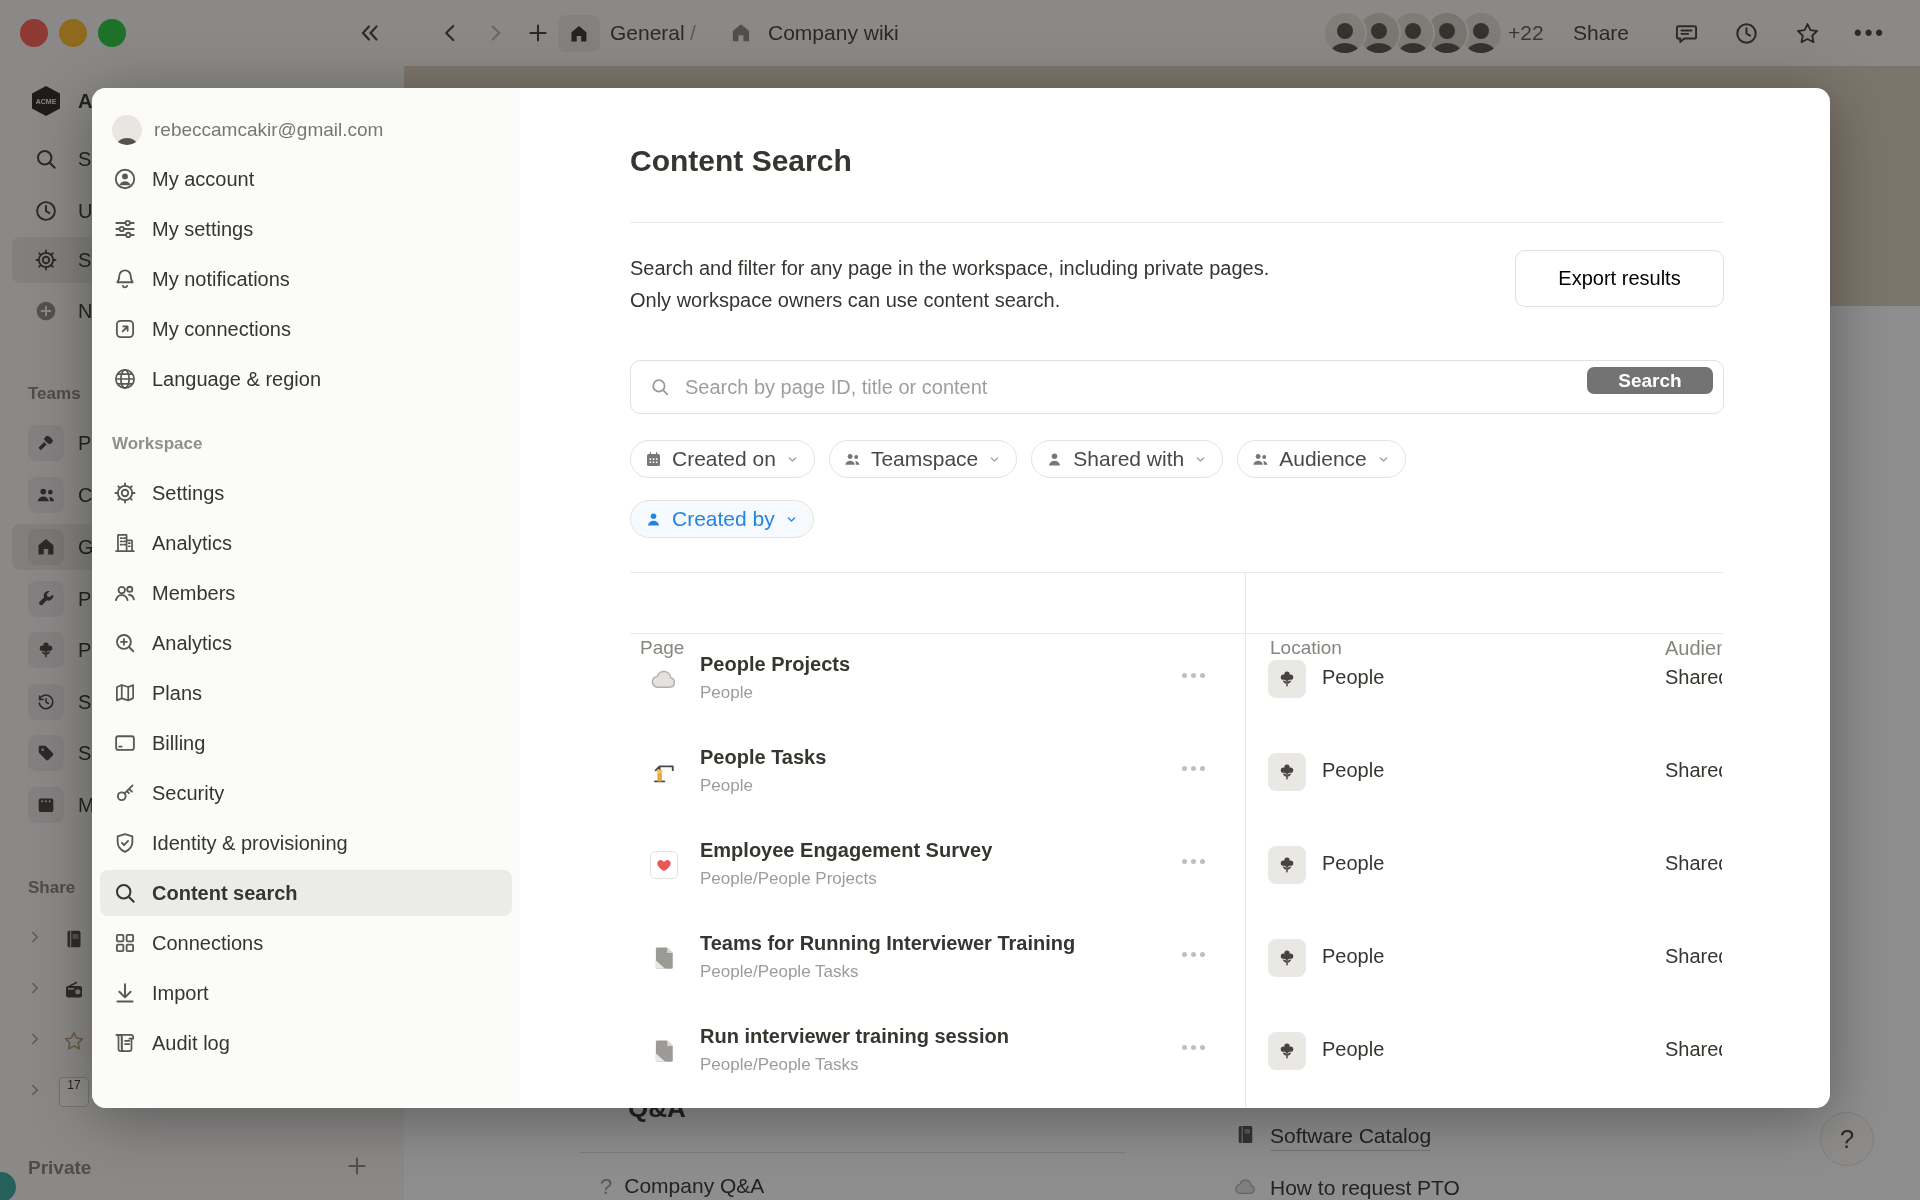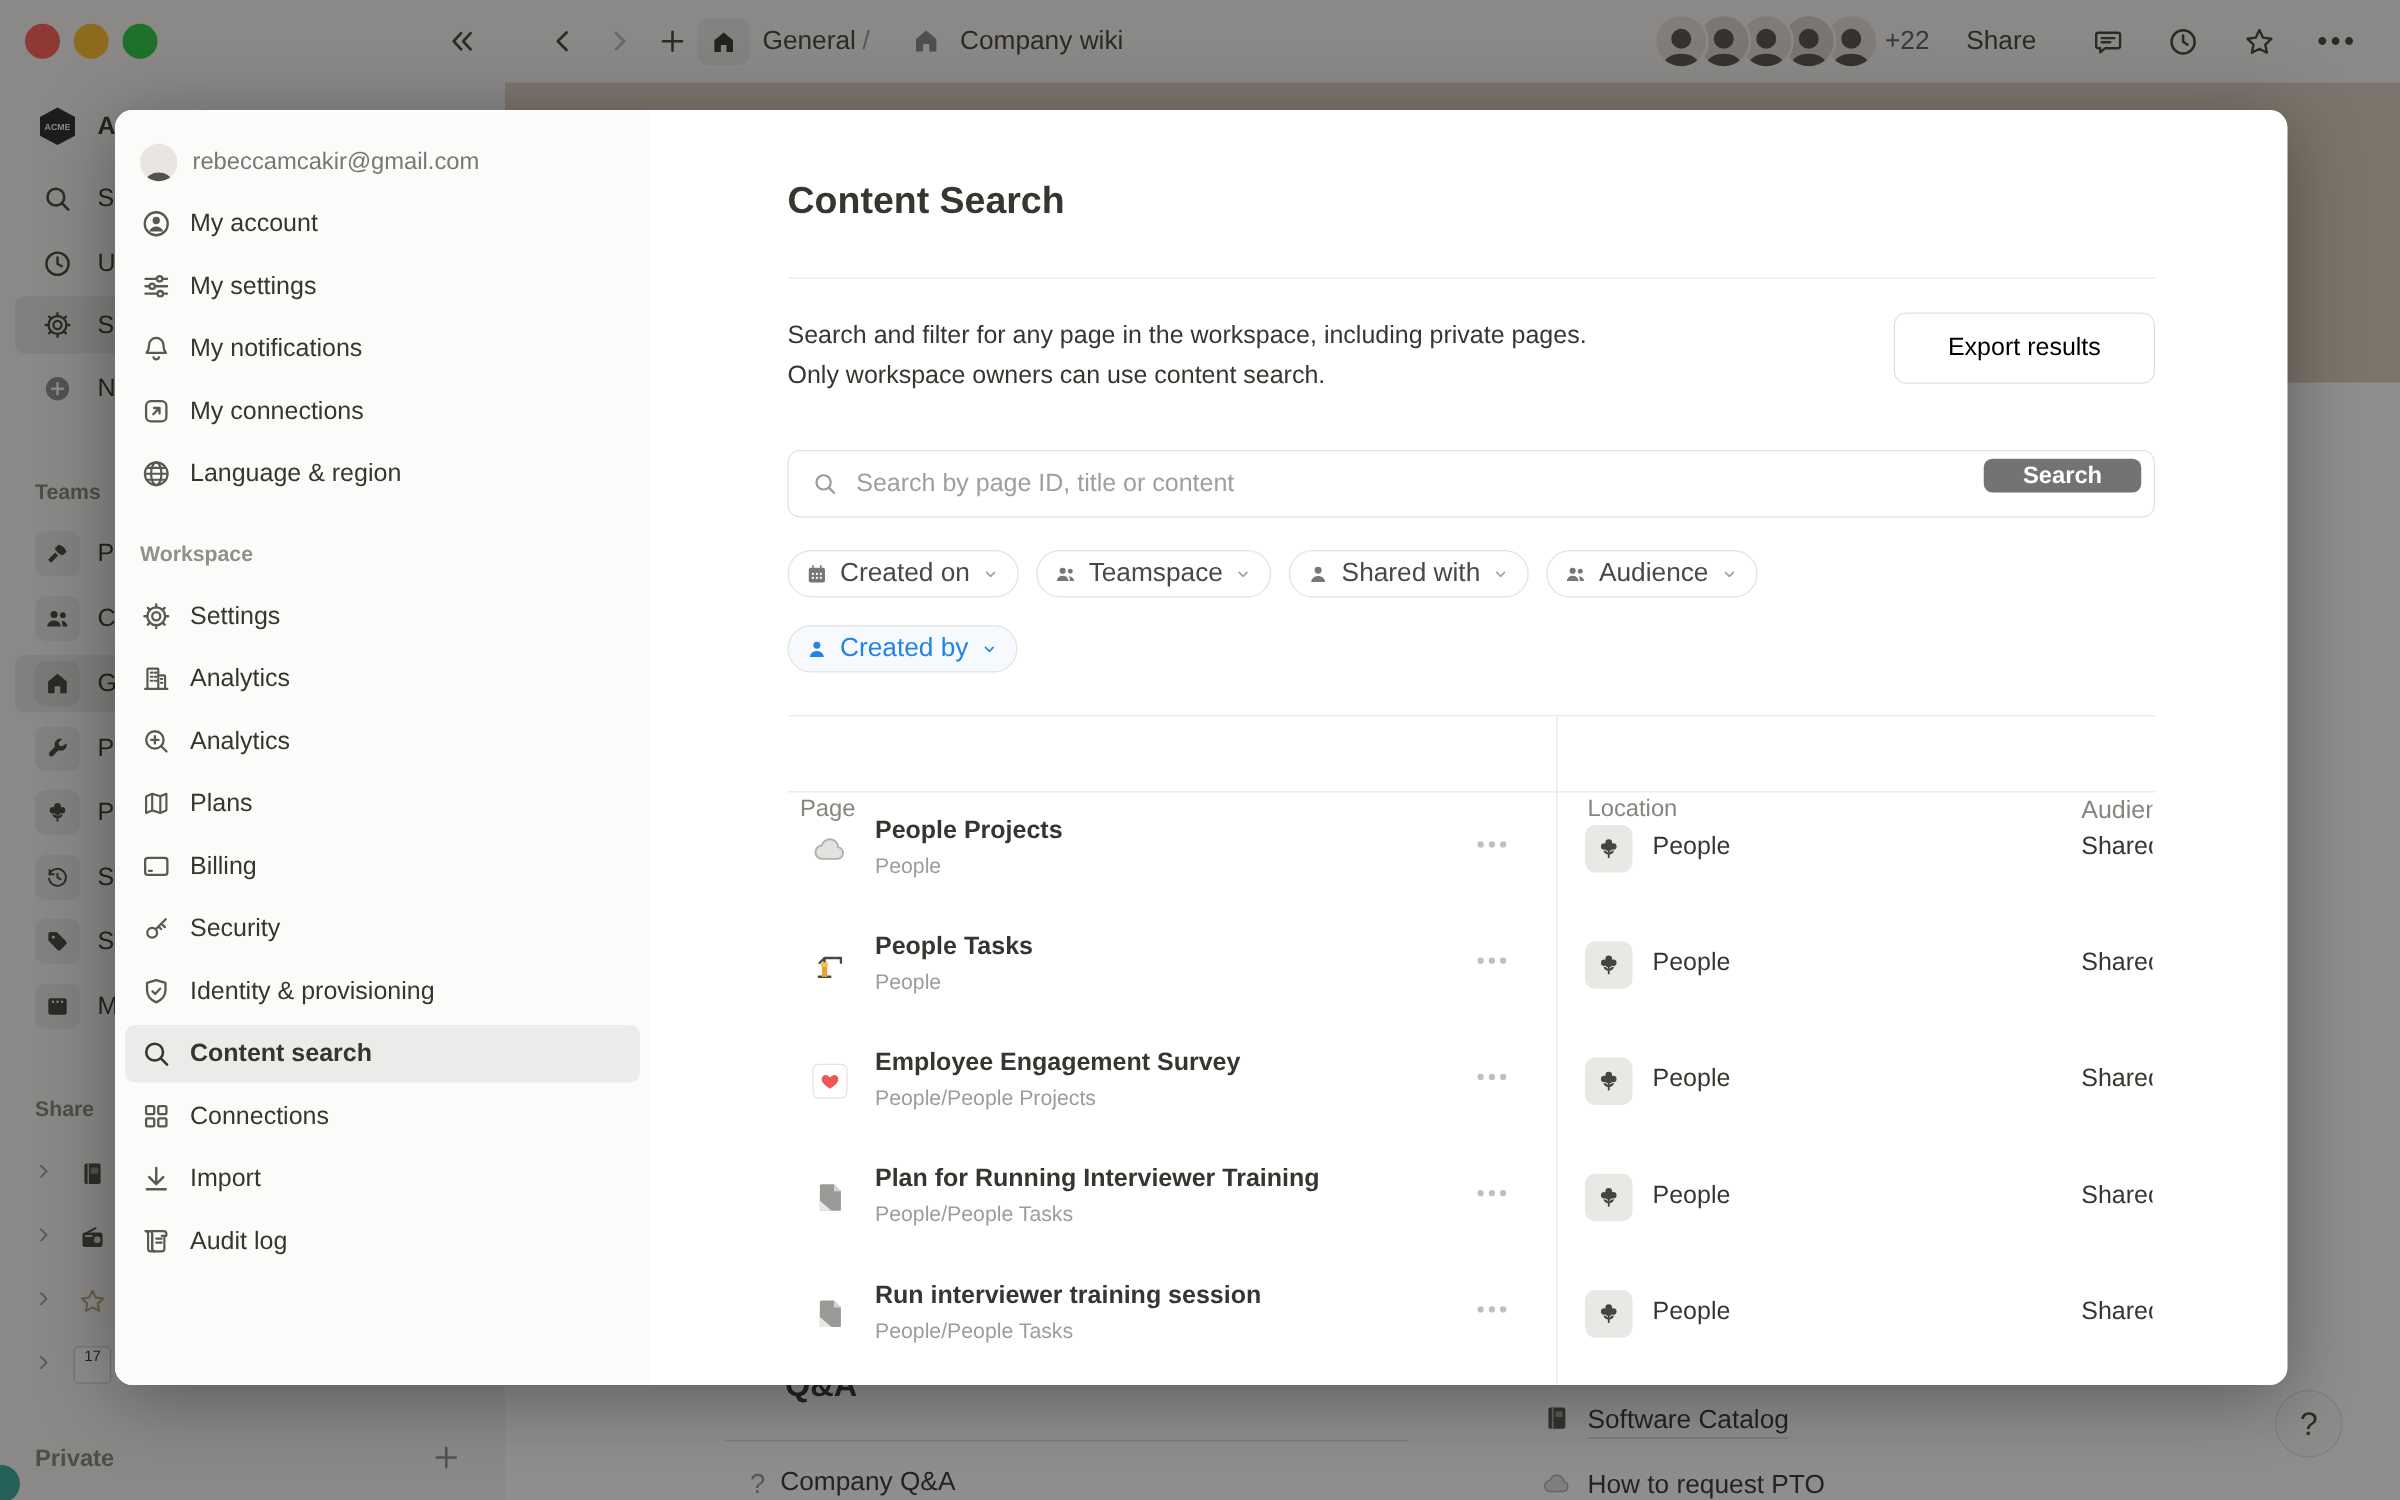--- a/index.html
+++ b/index.html
@@ -674,6 +674,12 @@
         </div>
         <div class="nitem">
           <svg class="nic">
+              <use href="#i-people"></use>
+            </svg>
+          <span>Members</span>
+        </div>
+        <div class="nitem">
+          <svg class="nic">
               <use href="#i-chartmag"></use>
             </svg>
           <span>Analytics</span>

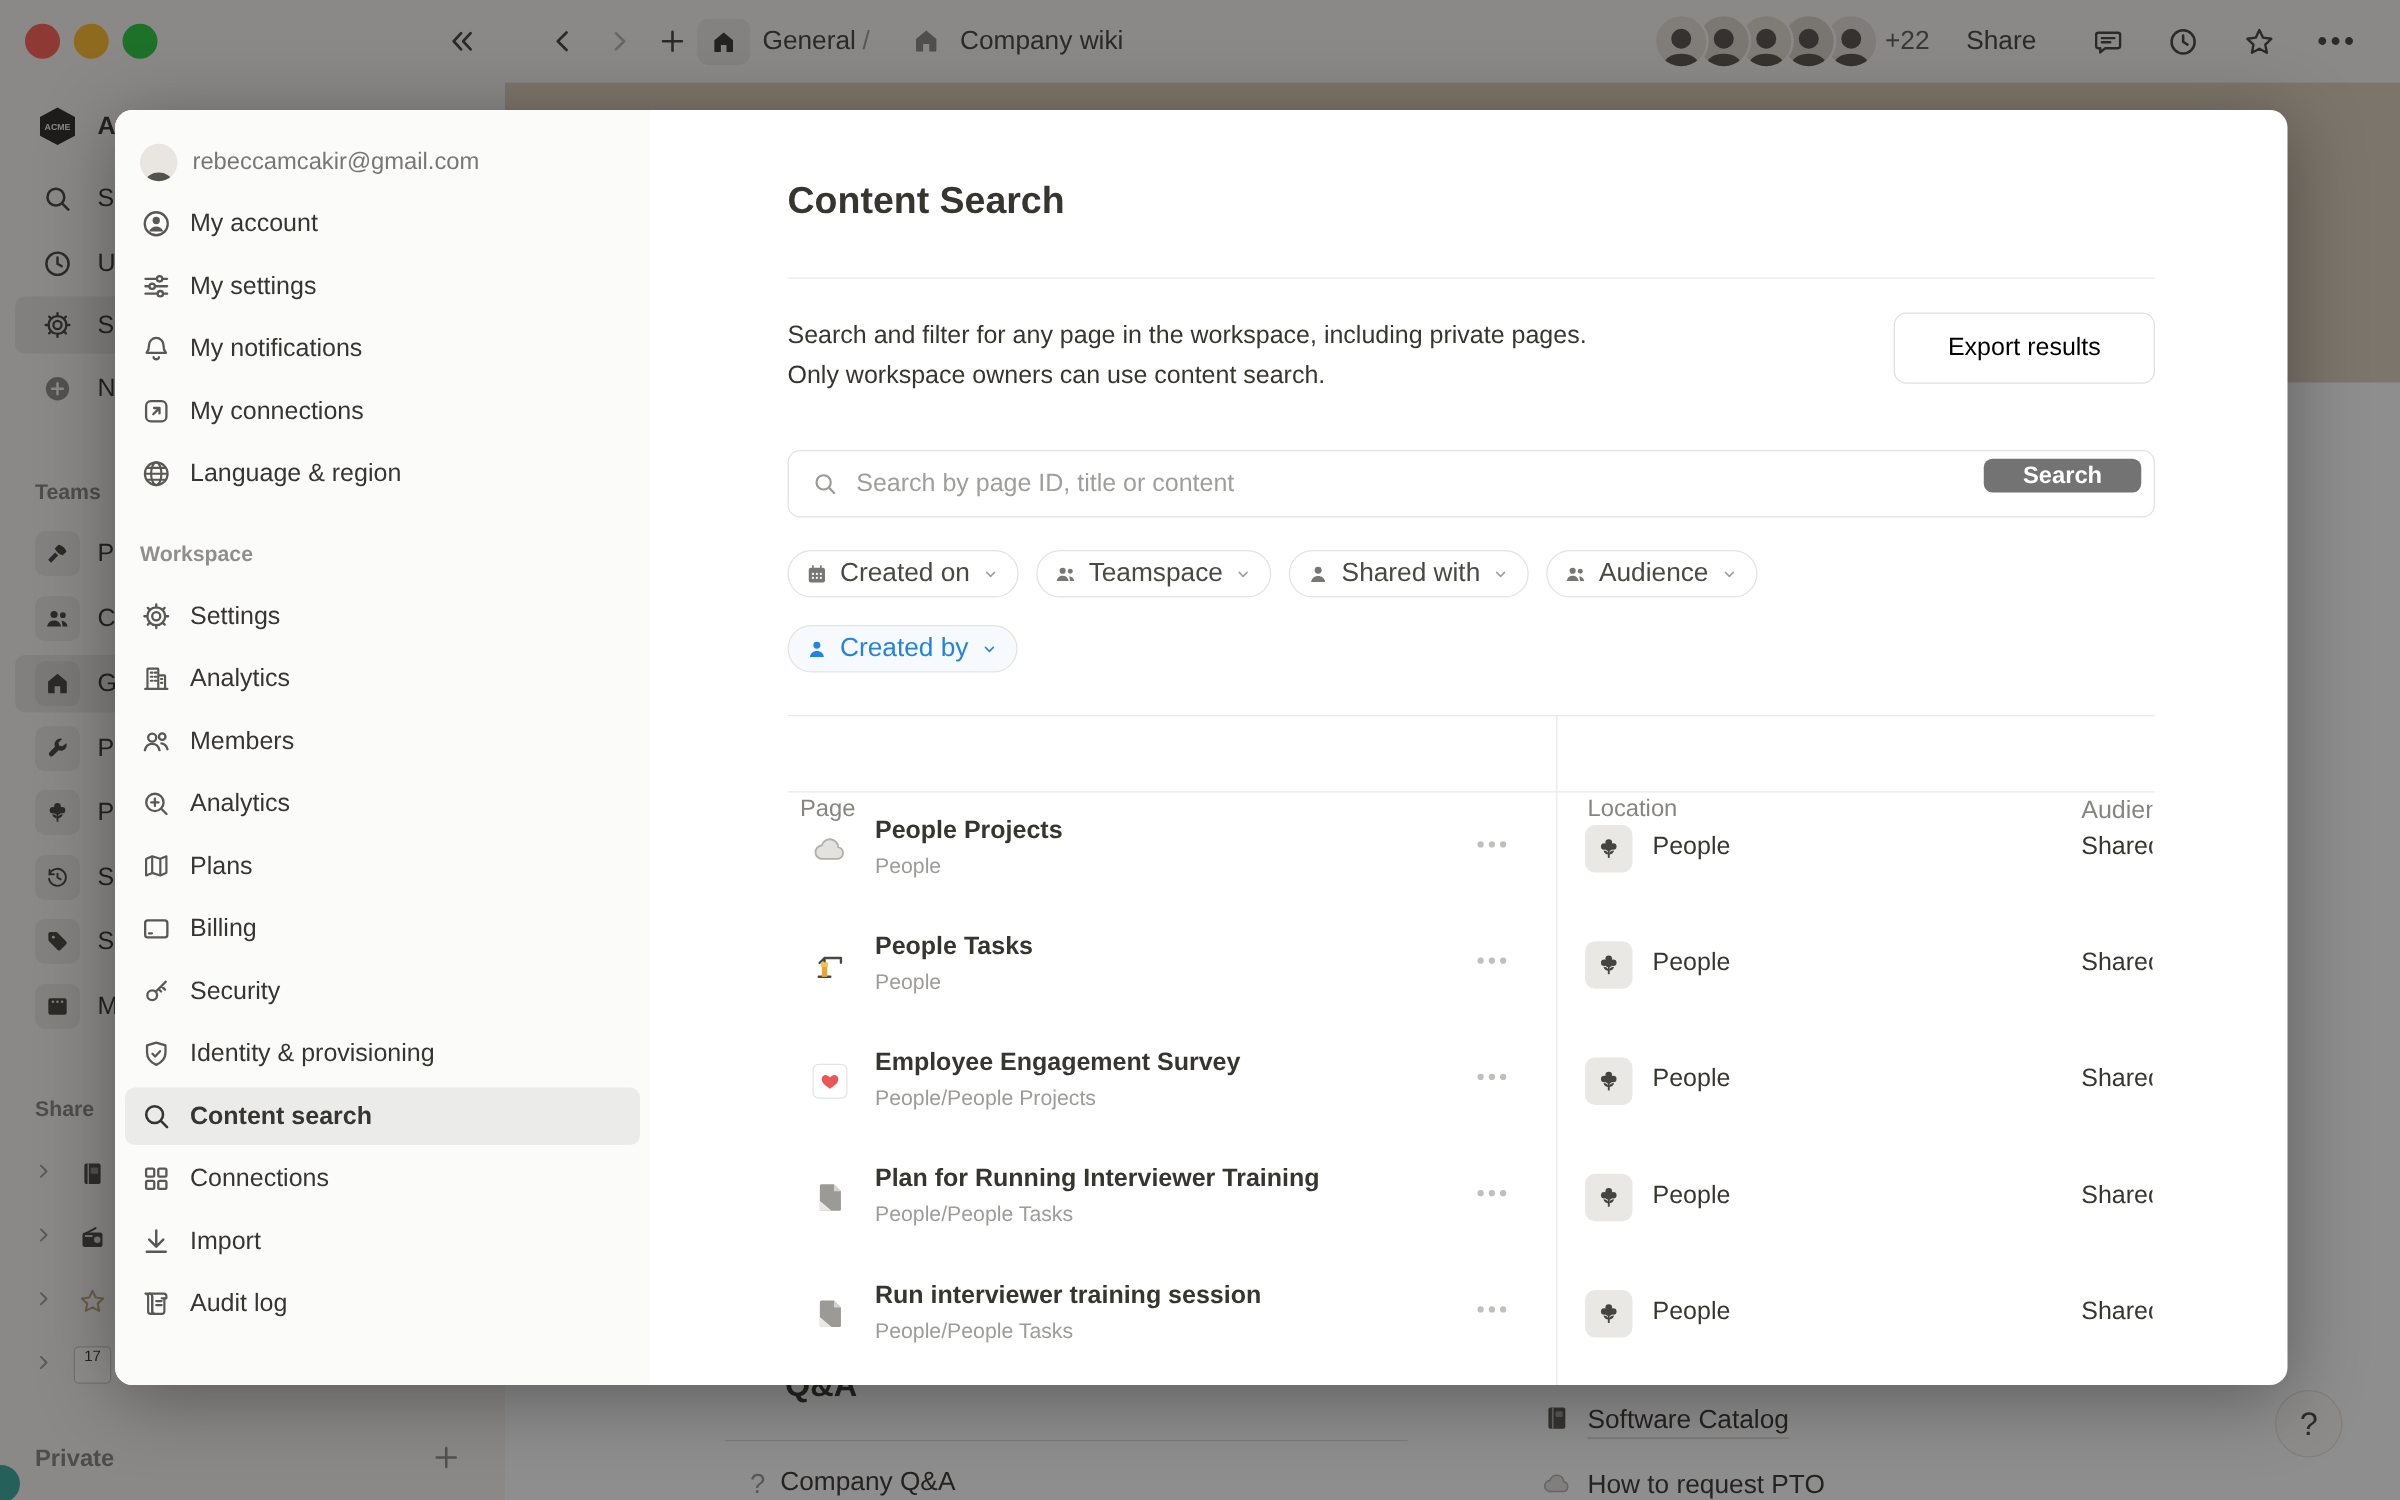--- a/index.html
+++ b/index.html
@@ -884,7 +884,7 @@
                 <use href="#i-page"></use>
               </svg>
             </span>
-          <span class="rtitle">Plan for Running Interviewer Training</span>
+          <span class="rtitle">Teams for Running Interviewer Training</span>
           <span class="rpath">People/People Tasks</span>
           <span class="rdots">
               <i></i>

